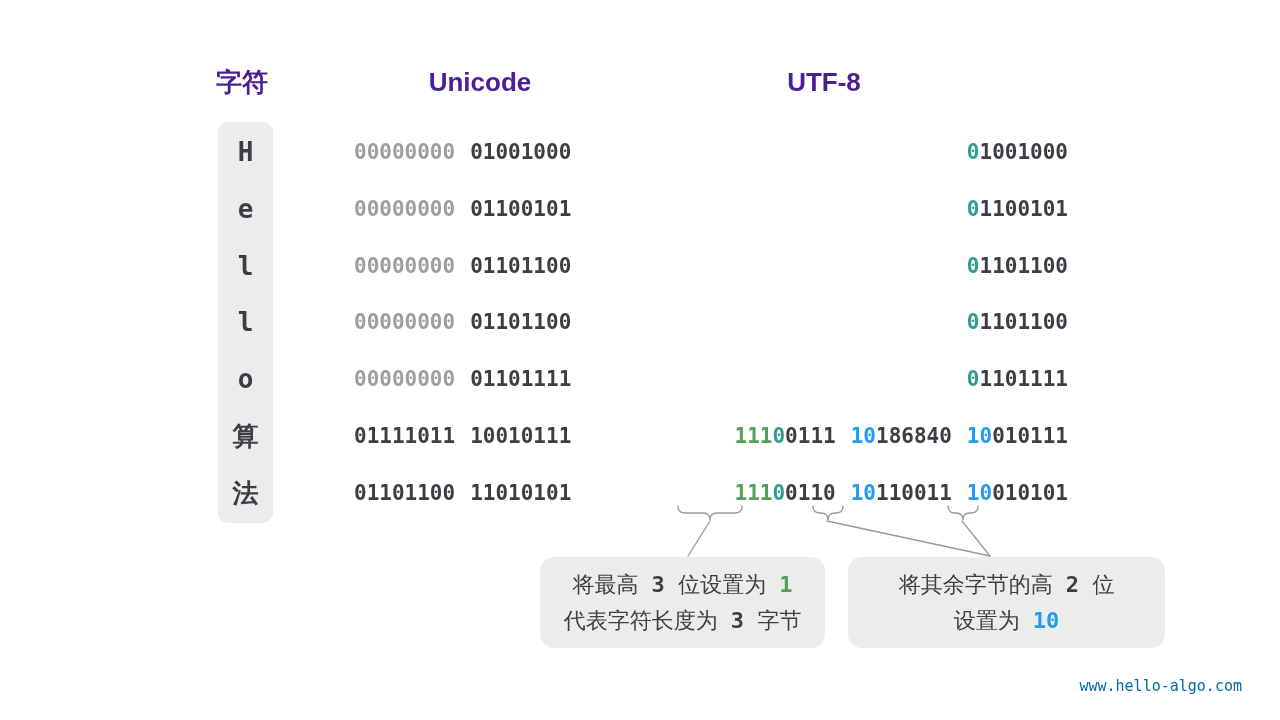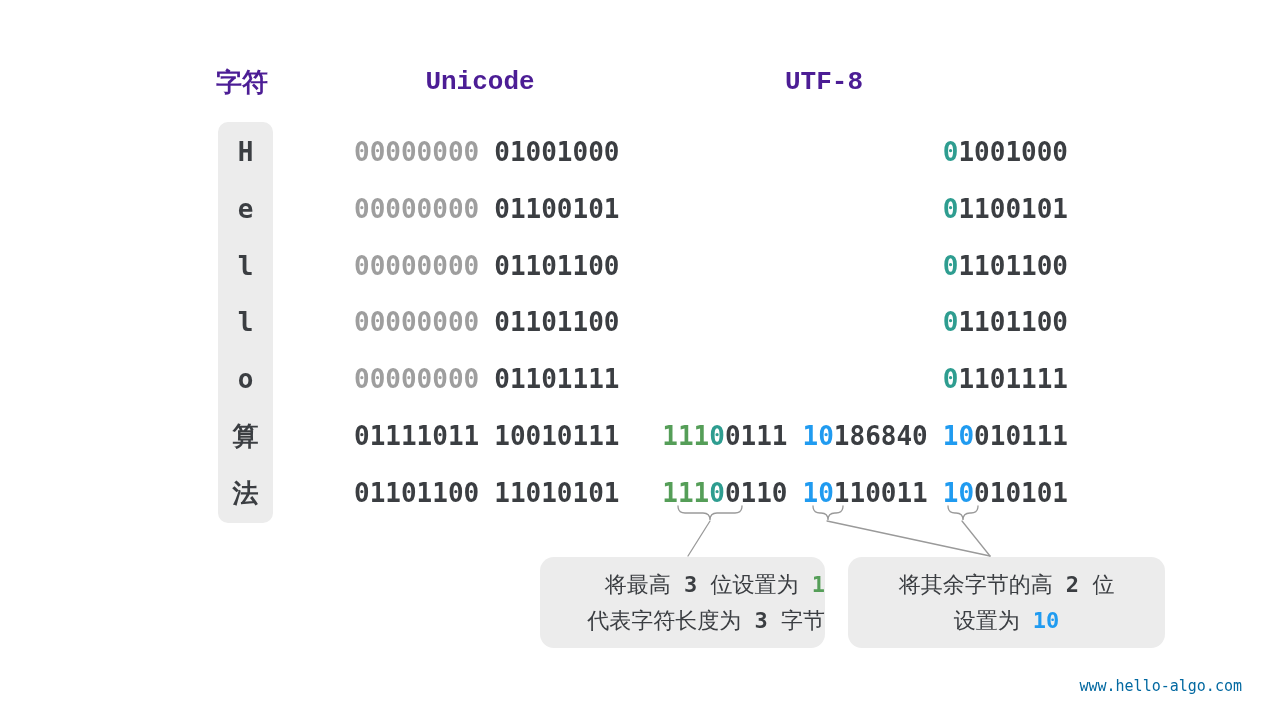--- a/index.html
+++ b/index.html
@@ -12,7 +12,7 @@
     transform:translateX(-50%);font-size:26px;font-weight:bold;color:#4c1d95;
     white-space:nowrap;
   }
-  .hdr-mono{font-family:Liberation Mono, monospace;text-align:center;}
+  .hdr-mono{font-family:Liberation Sans, sans-serif;text-align:center;}
   .char-col-bg{
     position:absolute;left:218px;top:122px;width:55px;height:401px;
     background:#ececec;border-radius:10px;

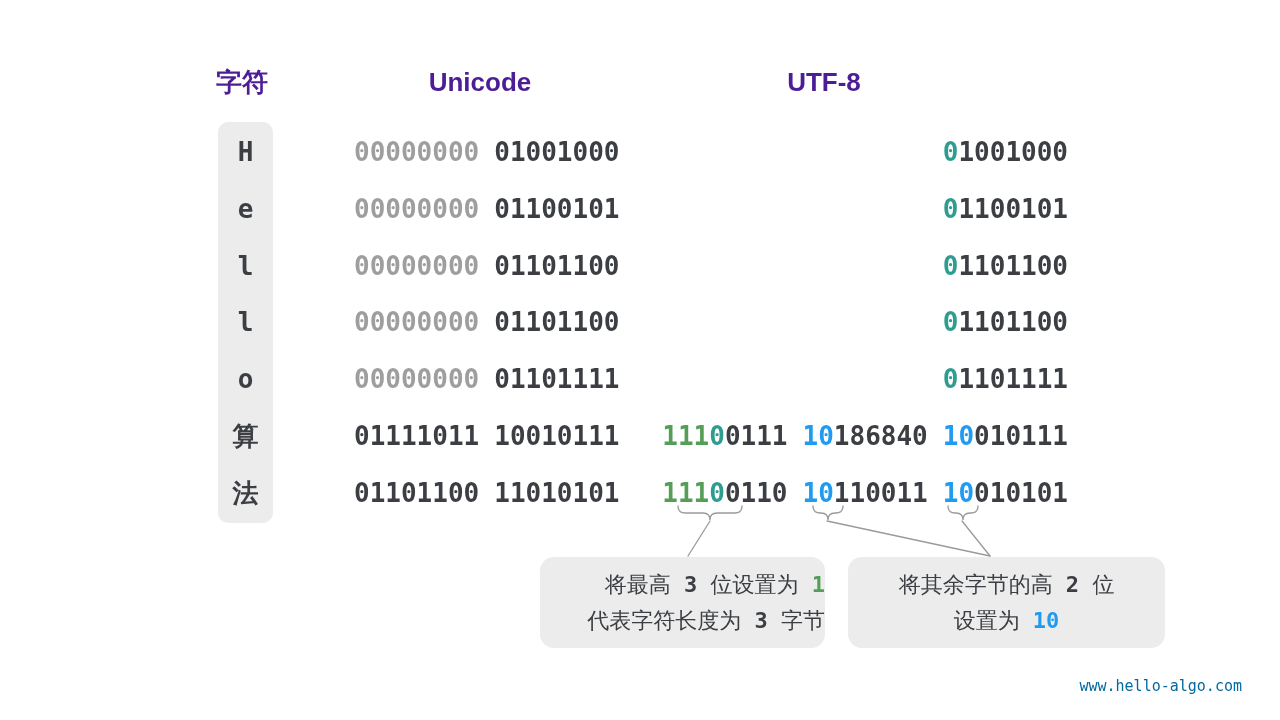--- a/index.html
+++ b/index.html
@@ -26,7 +26,7 @@
   .cell-bin{
     position:absolute;white-space:nowrap;
     font-family:"DejaVu Sans Mono","Liberation Mono",monospace;
-    font-size:26px;font-weight:bold;color:#3b3e42;
+    font-size:21px;font-weight:bold;color:#3b3e42;
   }
   .cell-unicode{left:354px;}
   .cell-utf8{right:212px;text-align:right;}

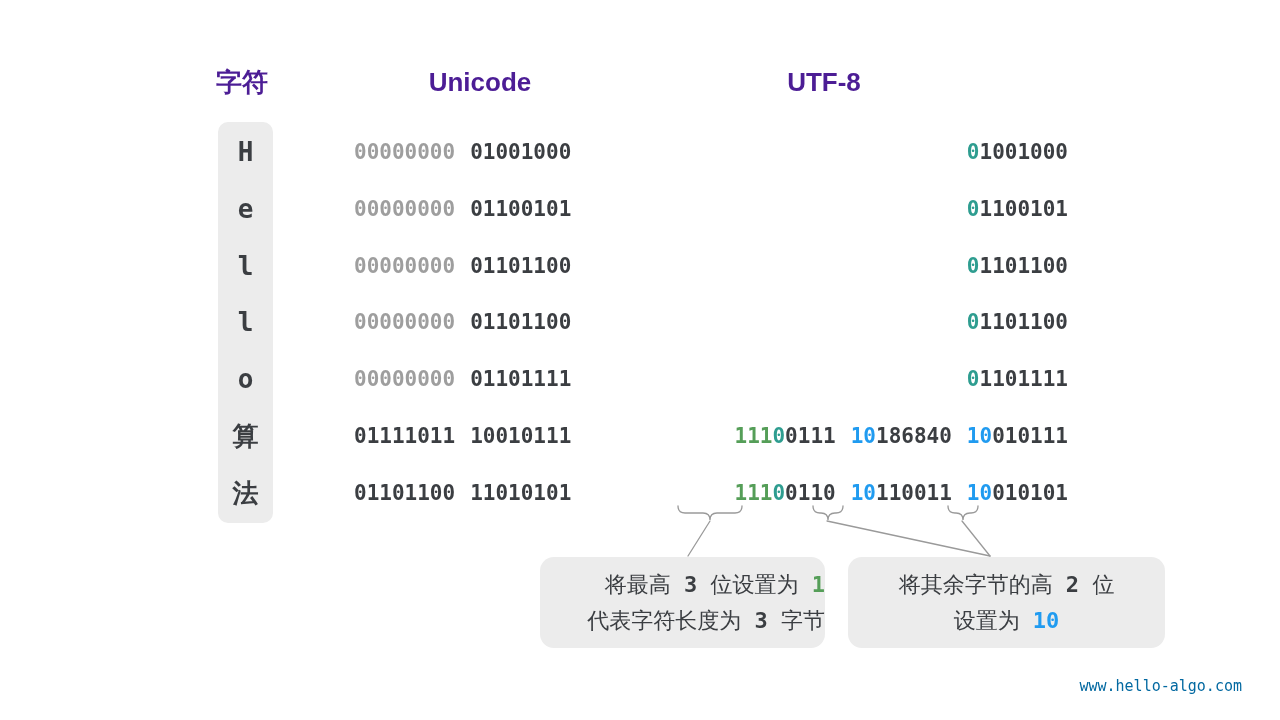--- a/index.html
+++ b/index.html
@@ -114,7 +114,7 @@
     </g>
   </svg>
 
-  <div class="callout" style="left:540px;width:285px;align-items:flex-end;">
+  <div class="callout" style="left:540px;width:285px;">
     <div><span class="seg seg-text">将最高</span><span class="seg seg-num"> 3 </span><span class="seg seg-text">位设置为</span><span class="seg seg-num-green"> 1</span></div>
     <div><span class="seg seg-text">代表字符长度为</span><span class="seg seg-num"> 3 </span><span class="seg seg-text">字节</span></div>
   </div>

